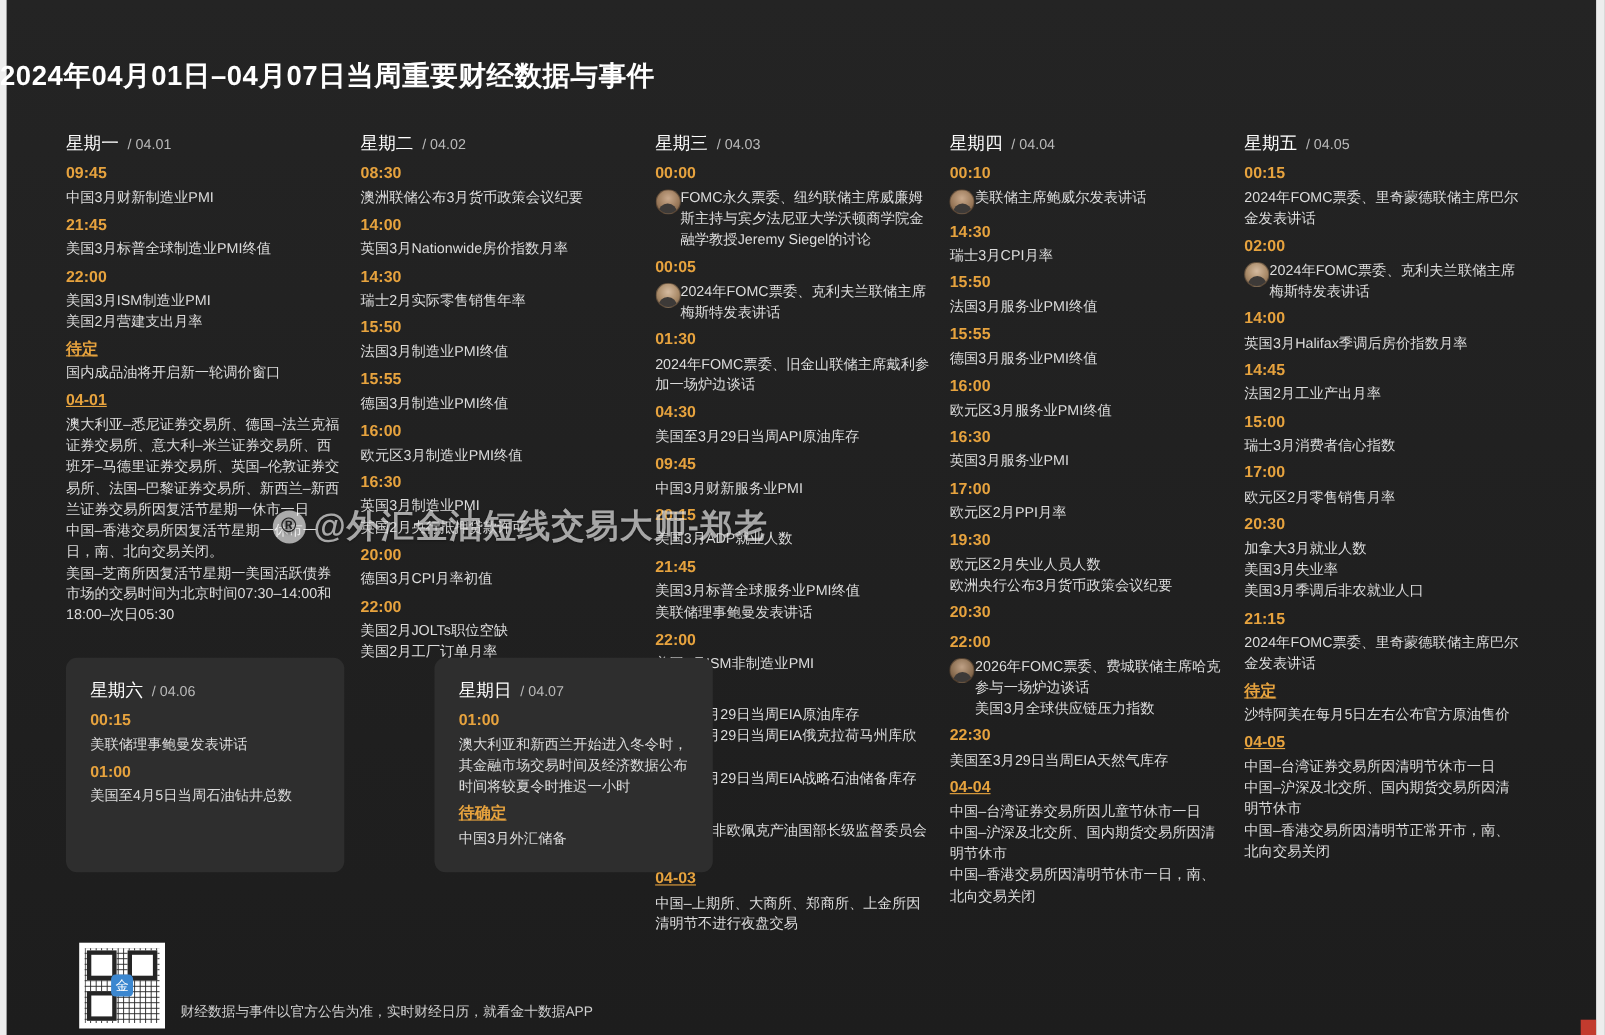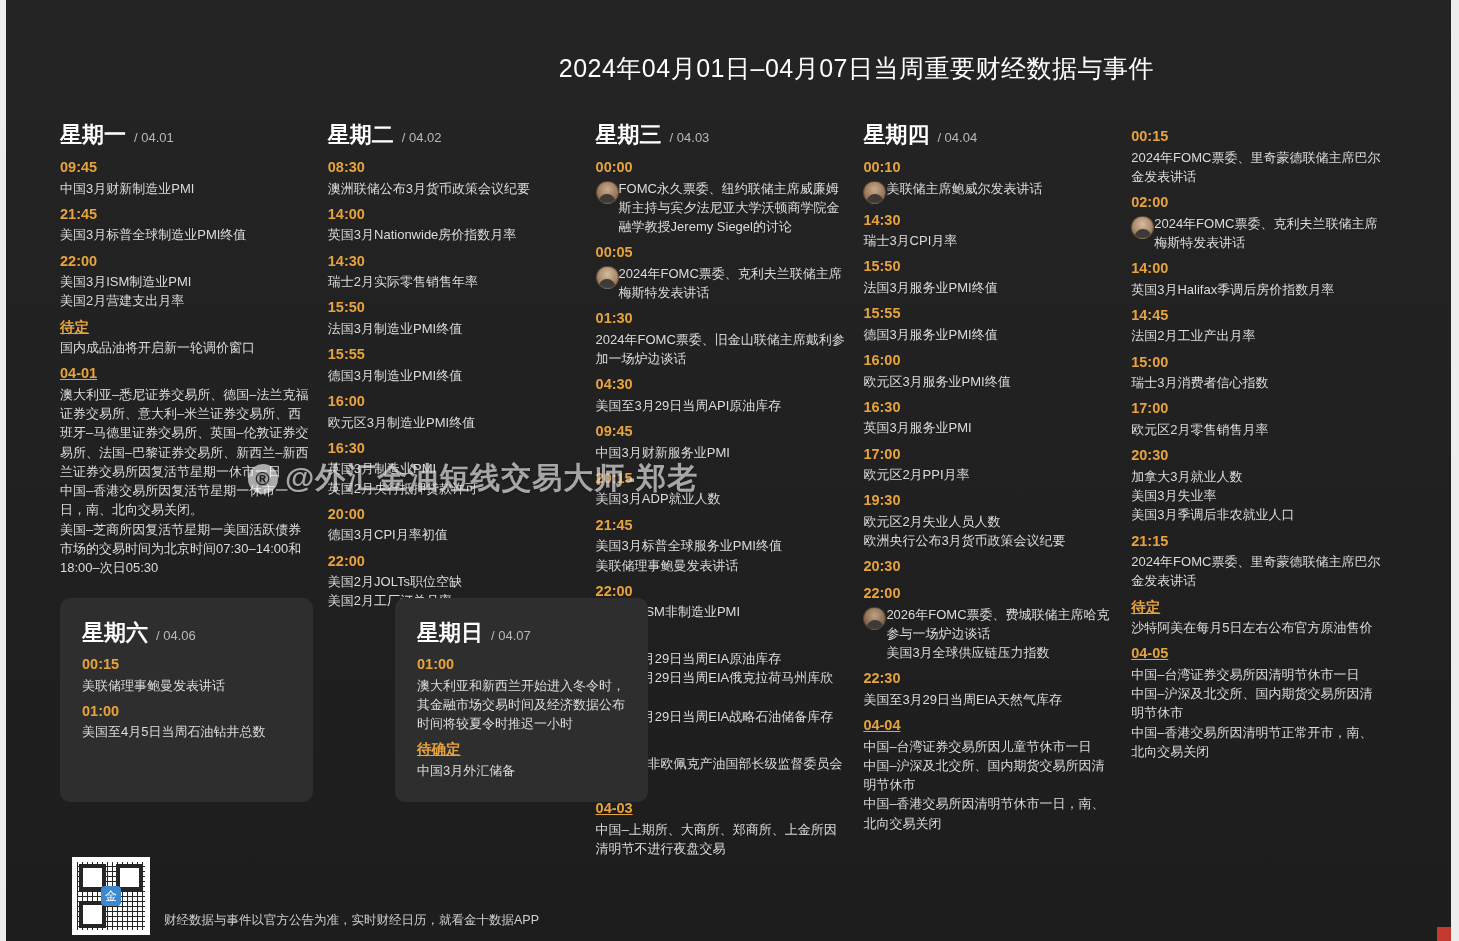--- a/index.html
+++ b/index.html
@@ -44,9 +44,9 @@
     top: 52px;
     left: 0;
     width: 1154px;
-    text-align: right;
+    text-align: left;
     font-size: 25px;
-    font-weight: normal;
+    font-weight: bold;
     letter-spacing: 0.5px;
     color: #ffffff;
   }

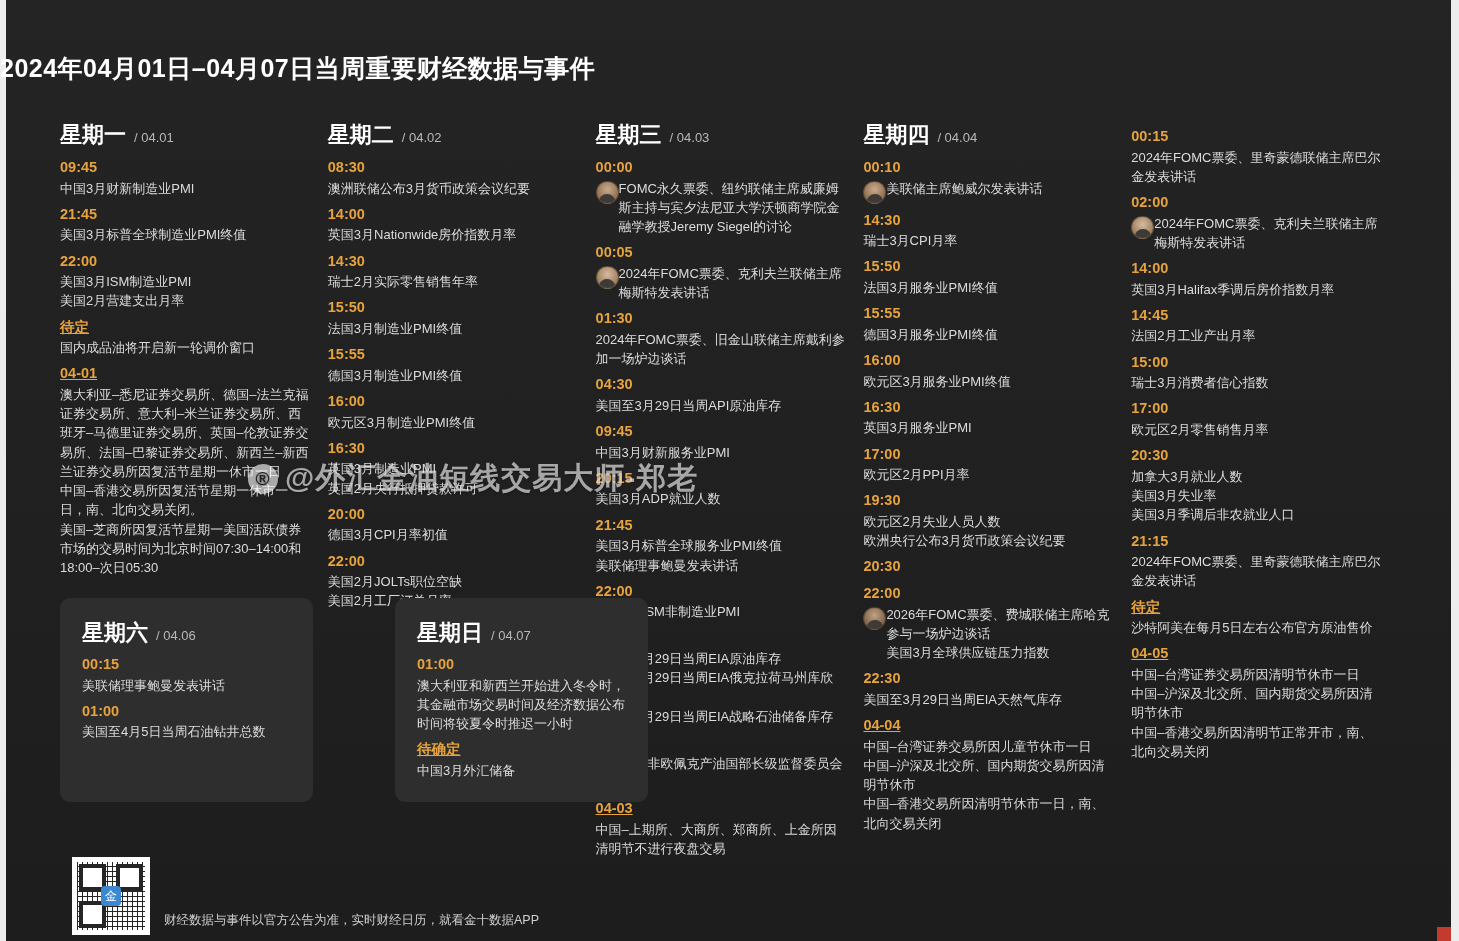--- a/index.html
+++ b/index.html
@@ -73,8 +73,8 @@
     margin-bottom: 8px;
   }
   .day-name {
-    font-size: 22px;
-    font-weight: bold;
+    font-size: 16px;
+    font-weight: normal;
     color: #ffffff;
   }
   .day-date {

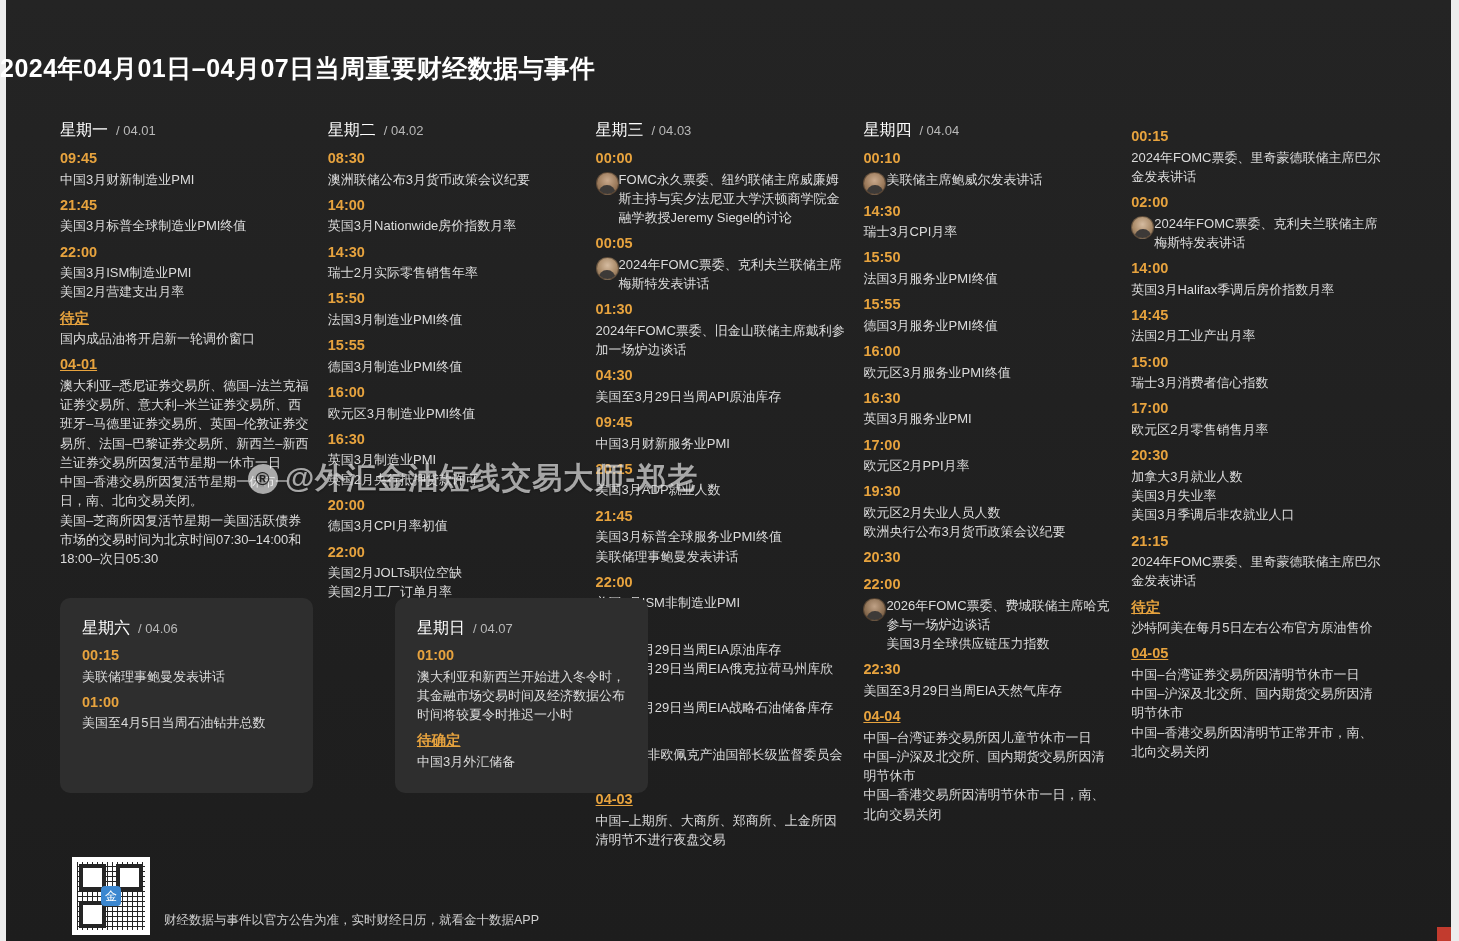--- a/index.html
+++ b/index.html
@@ -348,6 +348,10 @@
 中国–香港交易所因清明节休市一日，南、北向交易关闭</div>
       </div>
       <div class="col">
+        <div class="day-head">
+          <span class="day-name">星期五</span>
+          <span class="day-date">/ 04.05</span>
+        </div>
         <div class="time">00:15</div>
         <div class="ev">2024年FOMC票委、里奇蒙德联储主席巴尔金发表讲话</div>
         <div class="time">02:00</div>

